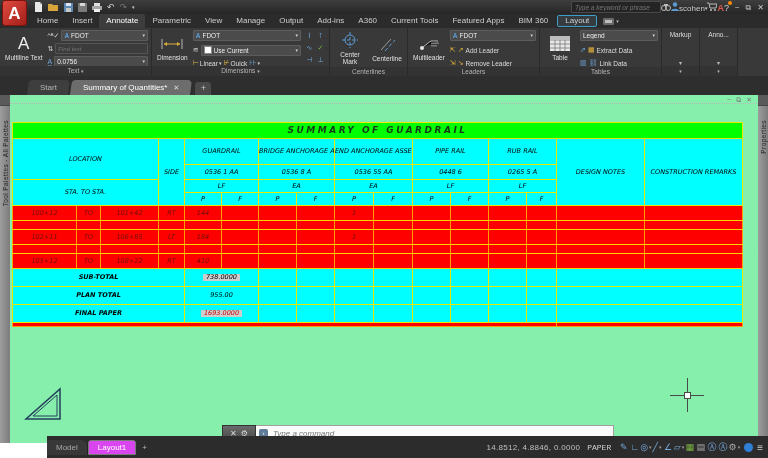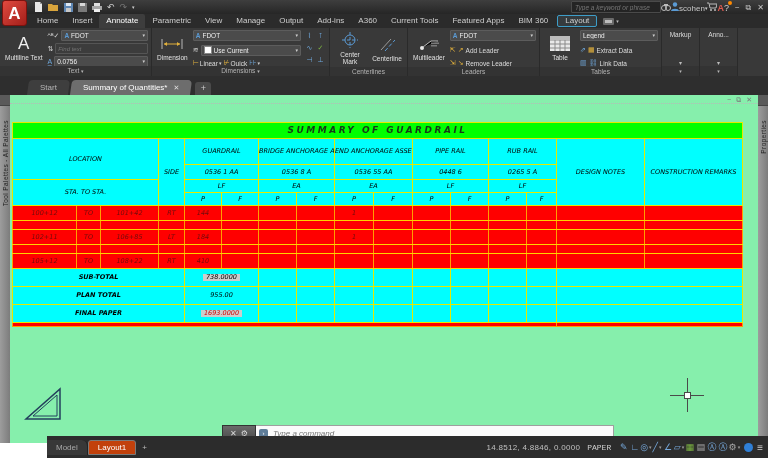--- a/index.html
+++ b/index.html
@@ -122,7 +122,7 @@
     display:flex;align-items:center;z-index:20;font-size:8px;color:#b5b5b5;margin-left:47px;}
   .mtab{height:15px;line-height:15px;padding:0 9px;background:#383838;color:#a8a8a8;
     border-right:1px solid #222;border-radius:0 6px 0 0;}
-  .mtab.active{background:#c2410c;color:#fff;border:1px solid #7a7a7a;line-height:13px;box-sizing:border-box;border-radius:3px 3px 0 0;}
+  .mtab.active{background:#d946ef;color:#fff;border:1px solid #7a7a7a;line-height:13px;box-sizing:border-box;border-radius:3px 3px 0 0;}
   .mplus{padding:0 6px;color:#bbb;}
   .coords{margin-left:auto;letter-spacing:.3px;color:#c0c0c0;}
   .papermode{margin:0 7px;color:#d0d0d0;font-family:Liberation Mono, monospace;}

